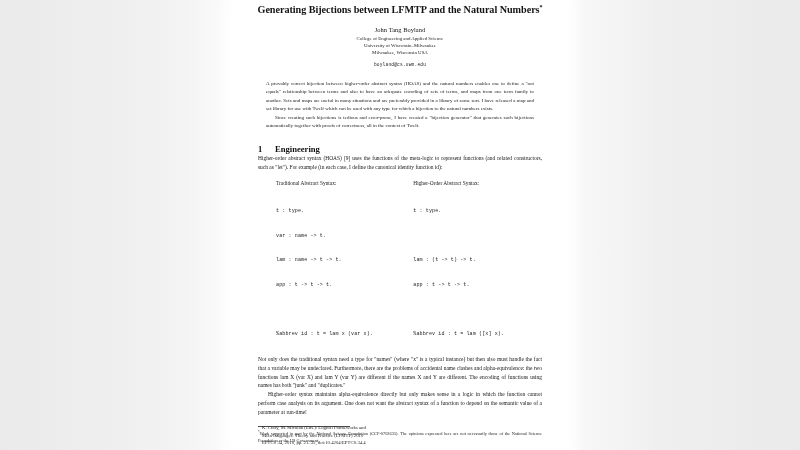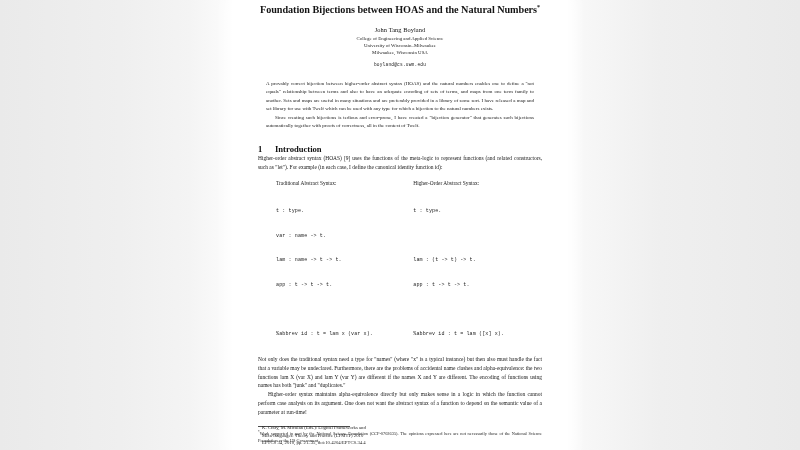--- a/index.html
+++ b/index.html
@@ -173,7 +173,7 @@
     <div class="page-inner">
 
       <div class="title">
-        <span>Foundation Bijections between HOAS and the Natural Numbers</span><sup>*</sup>
+        <span>Generating Bijections between LFMTP and the Natural Numbers</span><sup>*</sup>
       </div>
 
       <div class="author">John Tang Boyland</div>

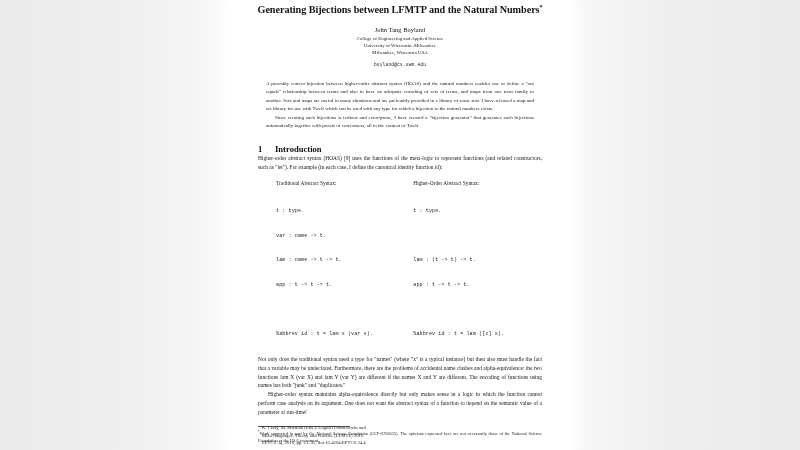--- a/index.html
+++ b/index.html
@@ -191,7 +191,7 @@
 
       <div class="sec-head">
         <span class="sec-num">1</span>
-        <span>Introduction</span>
+        <span>Engineering</span>
       </div>
 
       <div class="body-col">

